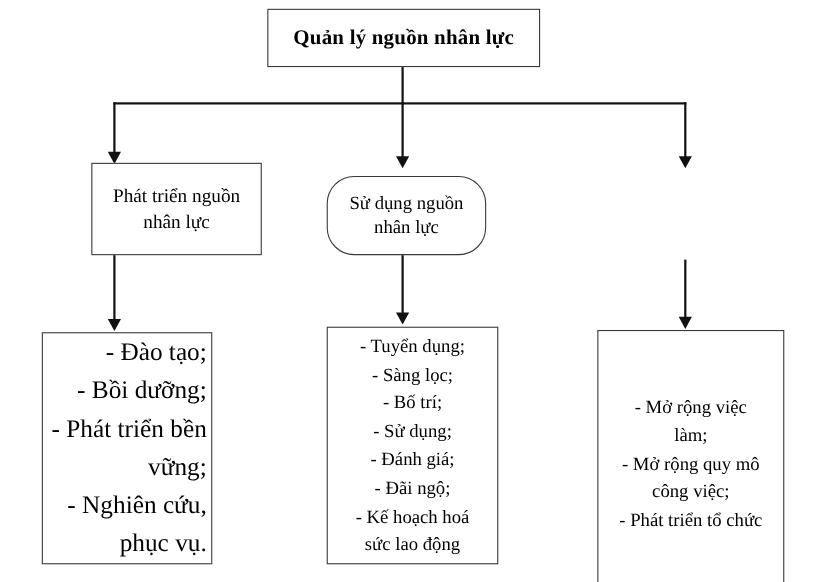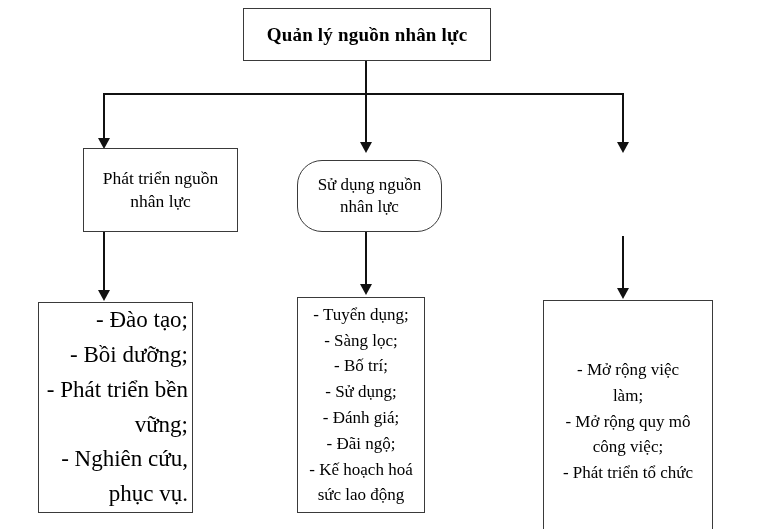--- a/index.html
+++ b/index.html
@@ -77,7 +77,7 @@
   #detail-box-1 {
     left: 297px;
     top: 297px;
-    width: 128px;
+    width: 156px;
     height: 216px;
     font-size: 17px;
   }

